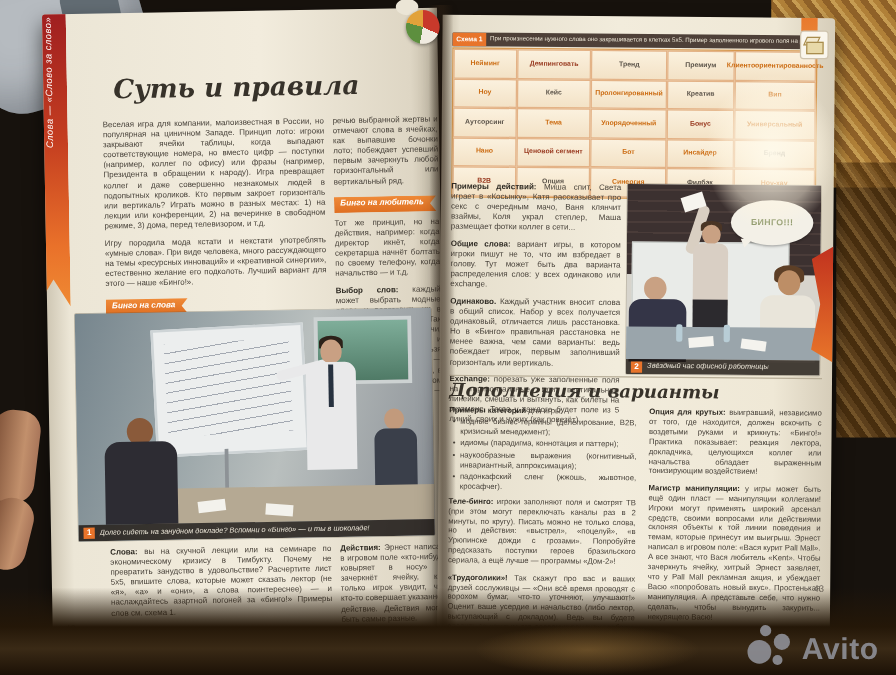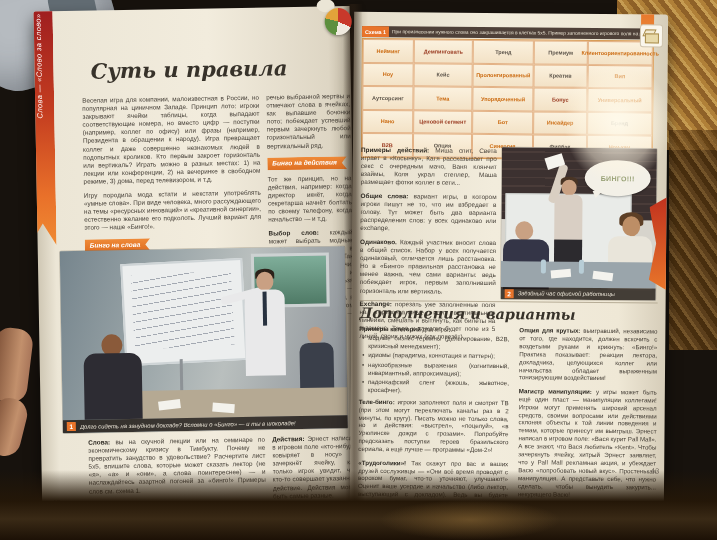--- a/index.html
+++ b/index.html
@@ -184,7 +184,7 @@
         </div>
         <div class="colB">
           <p>речью выбранной жертвы и отмечают слова в ячейках, как выпавшие бочонки лото; побеждает успевший первым зачеркнуть любой горизонтальный или вертикальный ряд.</p>
-          <div class="ribbon-h">Бинго на действия</div>
+          <div class="ribbon-h">Бинго на любитель</div>
           <p>Тот же принцип, но на действия, например: когда директор икнёт, когда секретарша начнёт болтать по своему телефону, когда начальство — и т.д.</p>
           <p><span class="lead">Выбор слов:</span> <span>каждый может выбрать модные слова и расставить их в определённом порядке. Так победа зависит не от удачи, а от знания лексикона и интеллекта. Но нельзя писать обычные слова — только термины, идиомы, в общем иносказания. В этом вся соль игры. Схема 1 — для примера.</span></p>
         </div>

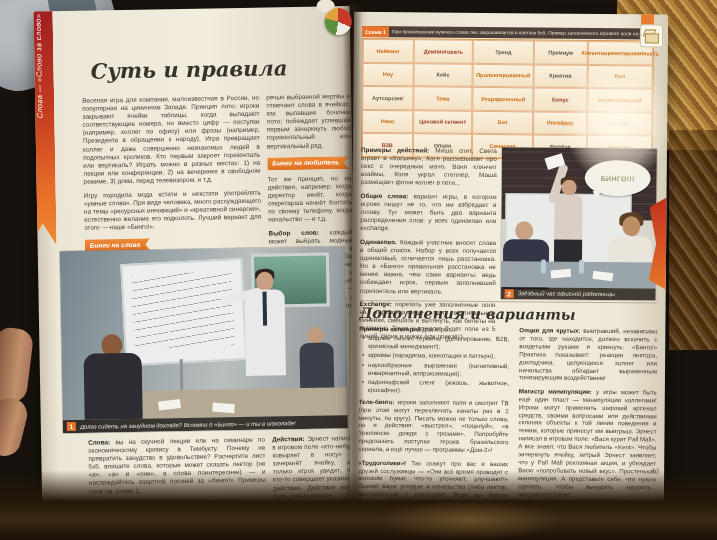--- a/index.html
+++ b/index.html
@@ -343,6 +343,15 @@
   <div class="table-bottom"></div>
   <div class="table-sheen"></div>
 
+  <div class="avito">
+    <span class="avito-dots">
+      <b class="ad1"></b>
+        <b class="ad2"></b>
+        <b class="ad3"></b>
+        <b class="ad4"></b>
+    </span>
+    <span class="avito-text">Avito</span>
+  </div>
 </div>
 
 </body></html>

